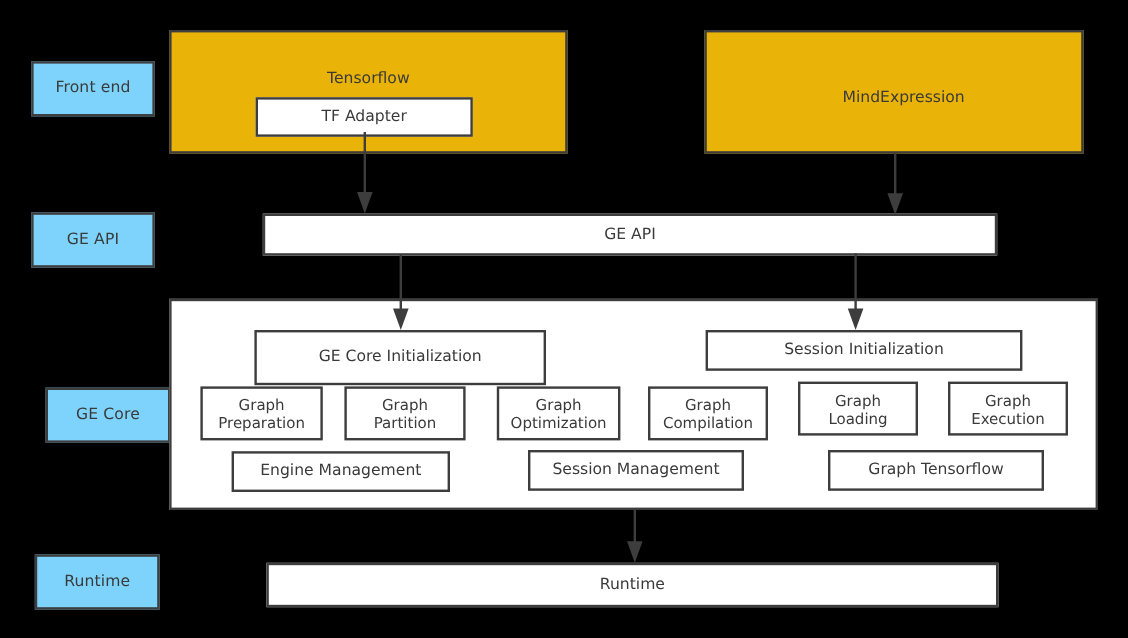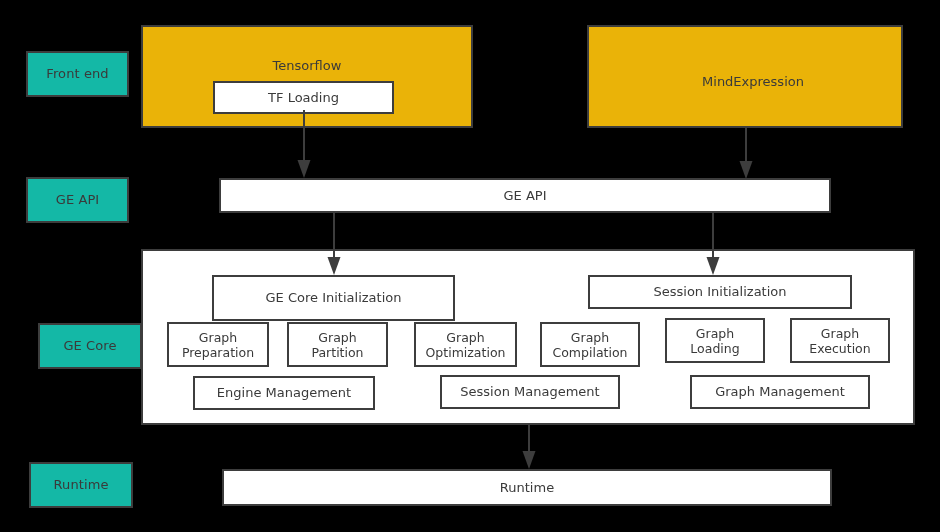--- a/index.html
+++ b/index.html
@@ -21,7 +21,7 @@
   .box {
     position: absolute;
     box-sizing: border-box;
-    background: #14b8a6;
+    background: #7dd3fc;
     color: #3a3a3a;
     display: flex;
     align-items: center;

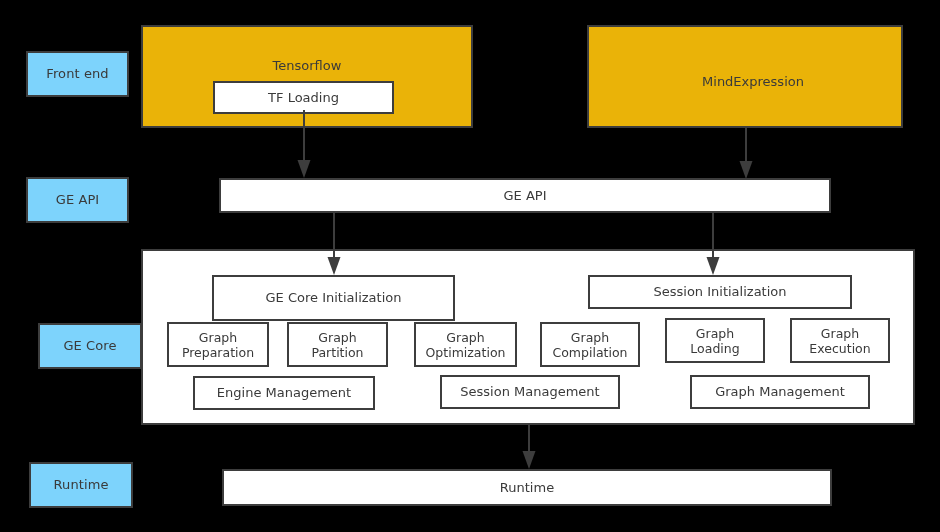--- a/index.html
+++ b/index.html
@@ -125,7 +125,7 @@
   </div>
 
   <div class="unit" style="left:213px; top:81px; width:181px; height:33px; font-size:13px;">
-    <span>TF Loading</span>
+    <span>TF Adapter</span>
   </div>
 
   <div class="frontend-frame" style="left:587px; top:25px; width:316px; height:103px;">

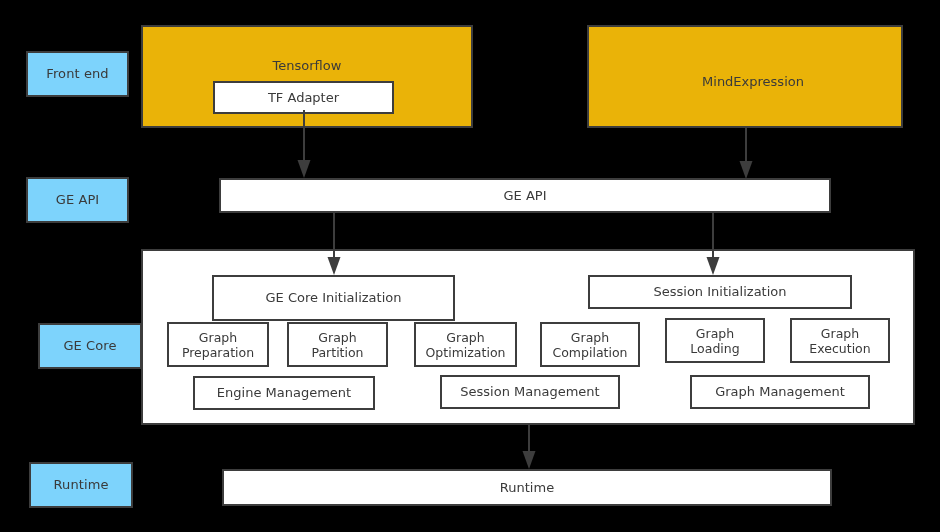--- a/index.html
+++ b/index.html
@@ -185,7 +185,7 @@
   </div>
 
   <div class="unit" style="left:690px; top:375px; width:180px; height:34px; font-size:13px;">
-    <span>Graph Management</span>
+    <span>Graph Tensorflow</span>
   </div>
 
   <div class="bar" style="left:222px; top:469px; width:610px; height:37px;">

